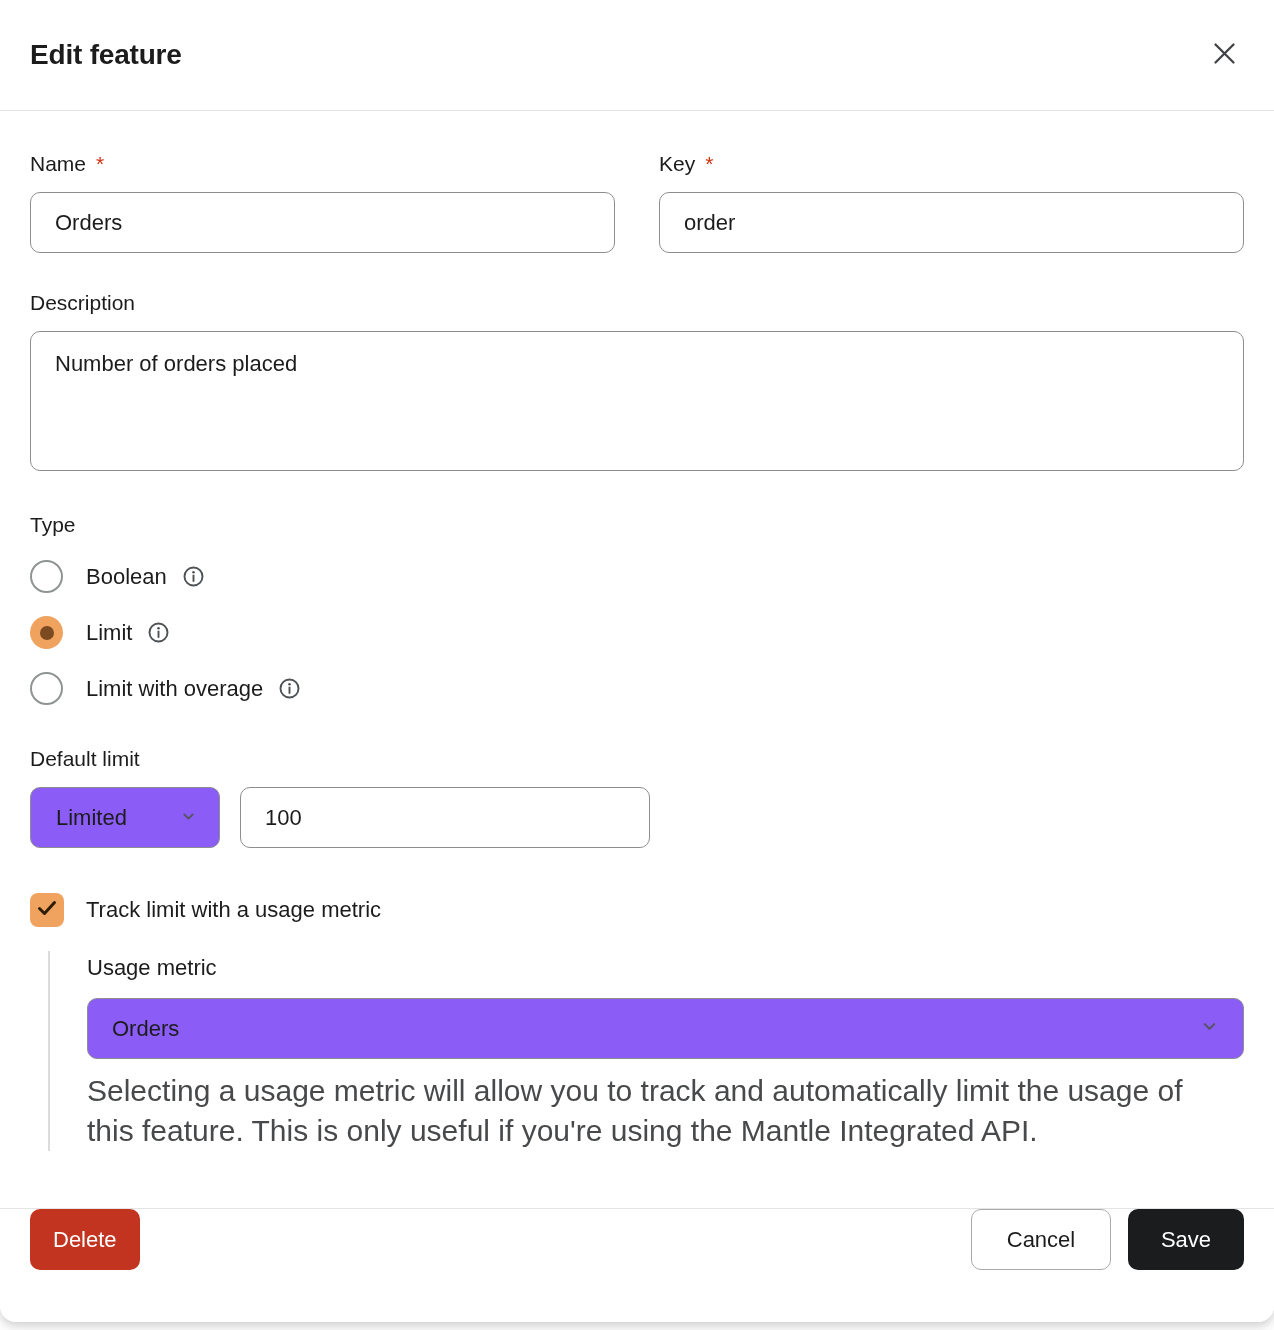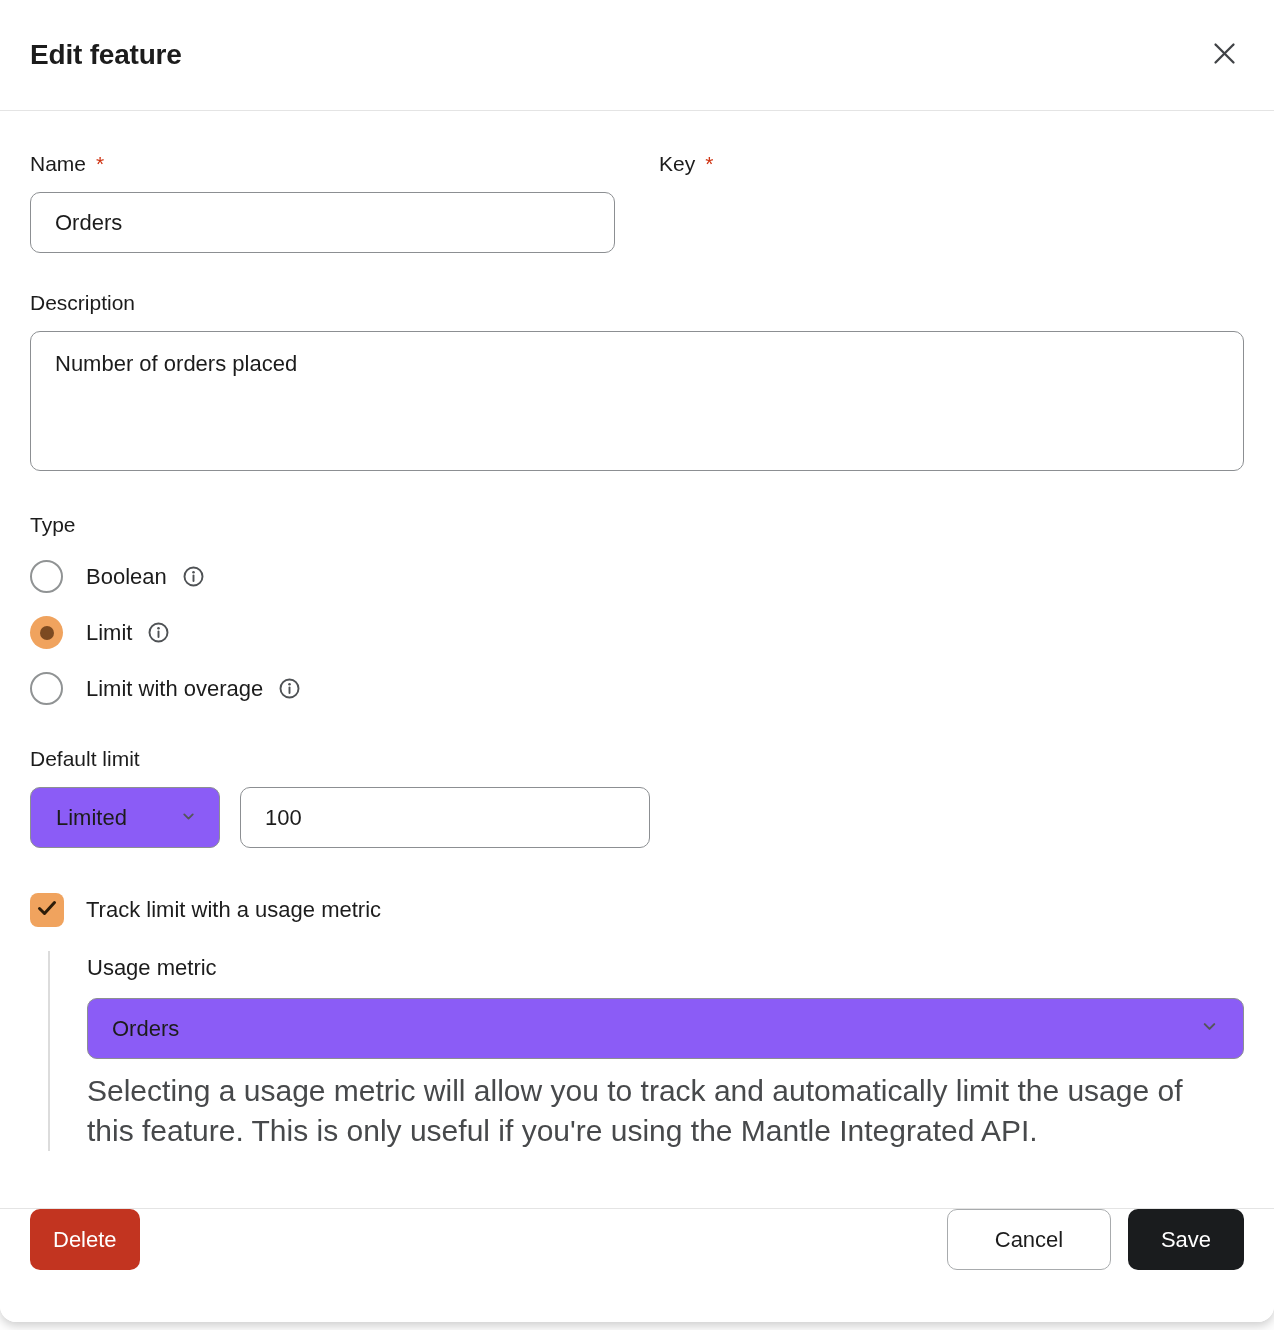--- a/index.html
+++ b/index.html
@@ -171,6 +171,7 @@
           <span>Key</span>
           <span class="req">*</span>
         </div>
+        <input class="text-input" type="text" value="order" style="">
       </div>
     </div>
 

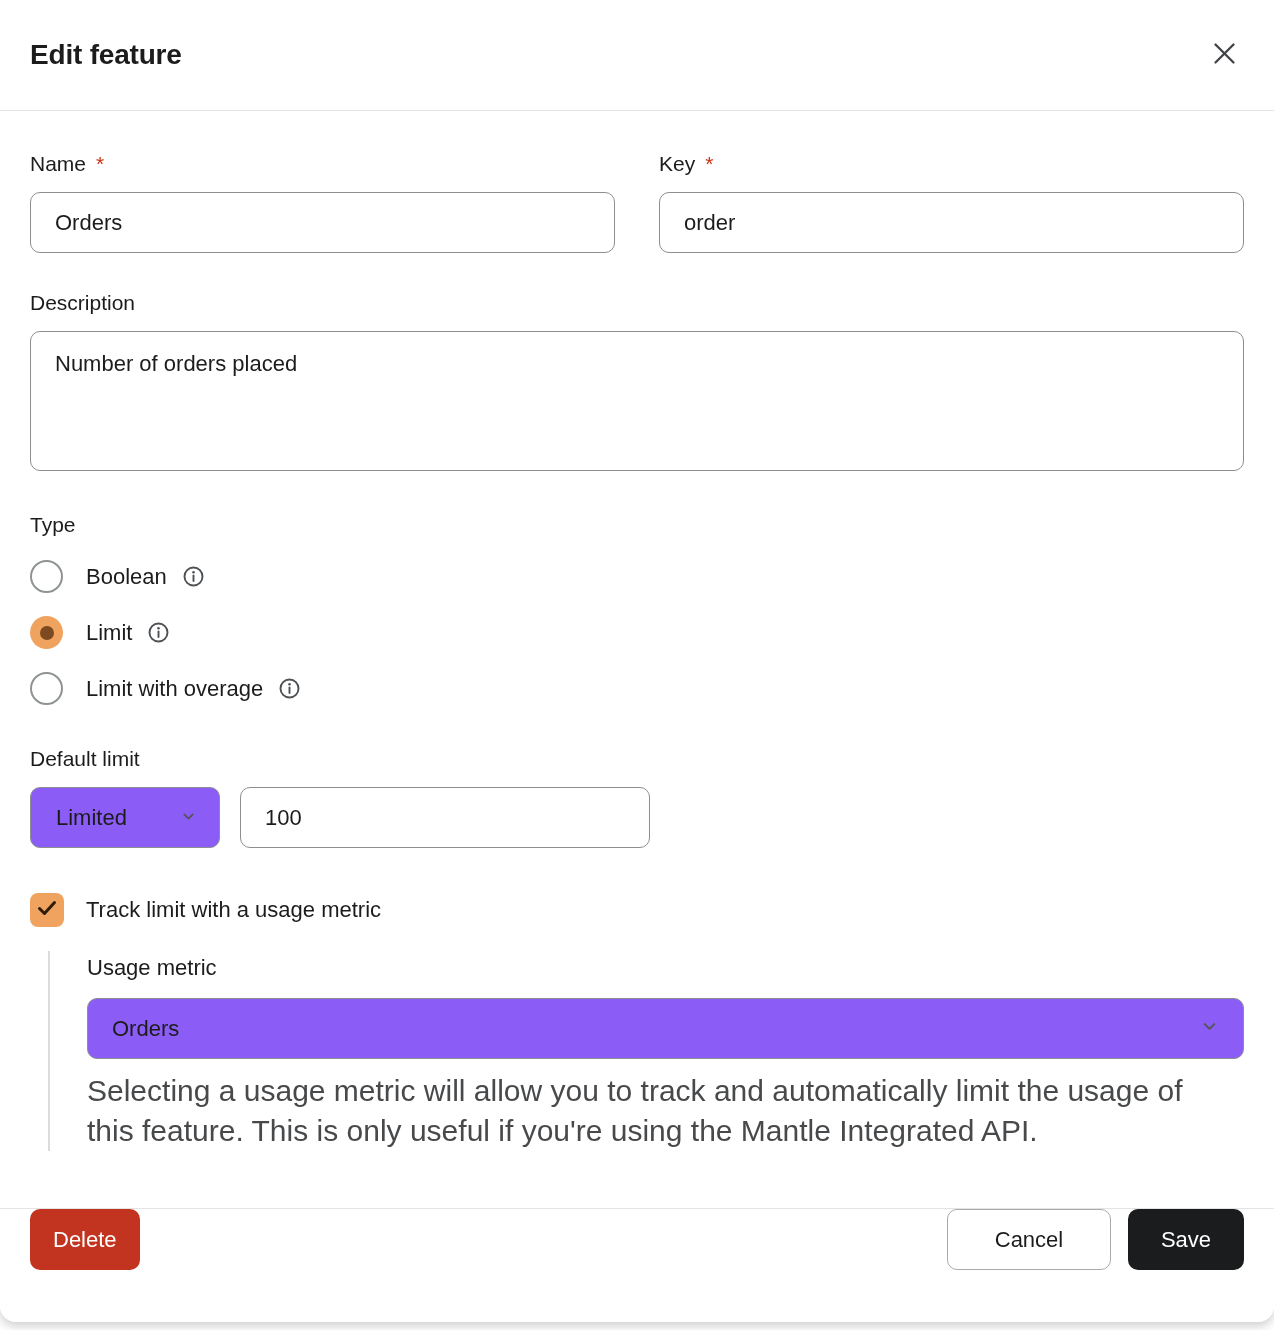--- a/index.html
+++ b/index.html
@@ -136,7 +136,7 @@
   }
   .btn-delete{background:var(--delete_red);color:#fff;padding:0 23px;}
   .footer-right{margin-left:auto;display:flex;gap:17px;}
-  .btn-cancel{background:#fff;color:var(--text_dark);border:1px solid #A8ABAD;width:164px;}
+  .btn-cancel{background:#fff;color:var(--text_dark);border:1px solid #A8ABAD;width:140px;}
   .btn-save{background:var(--save_black);color:#fff;width:116px;}
 </style>
 </head>

